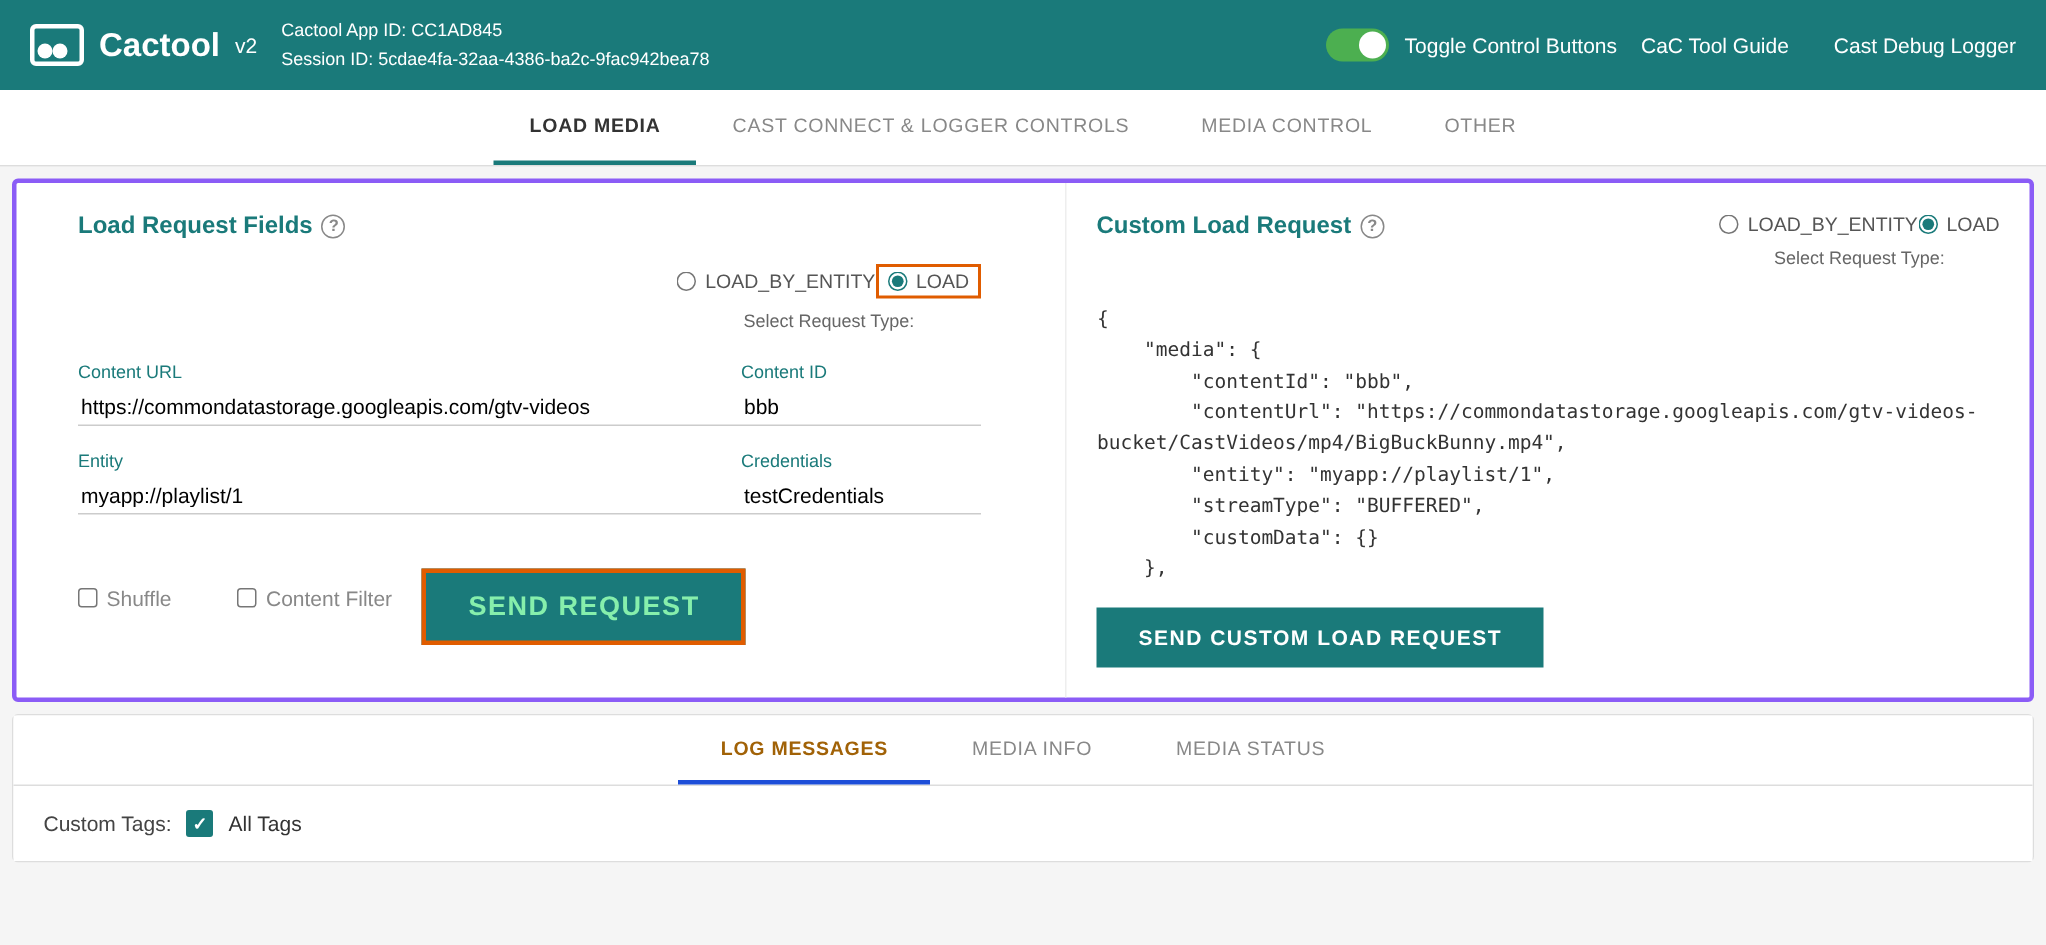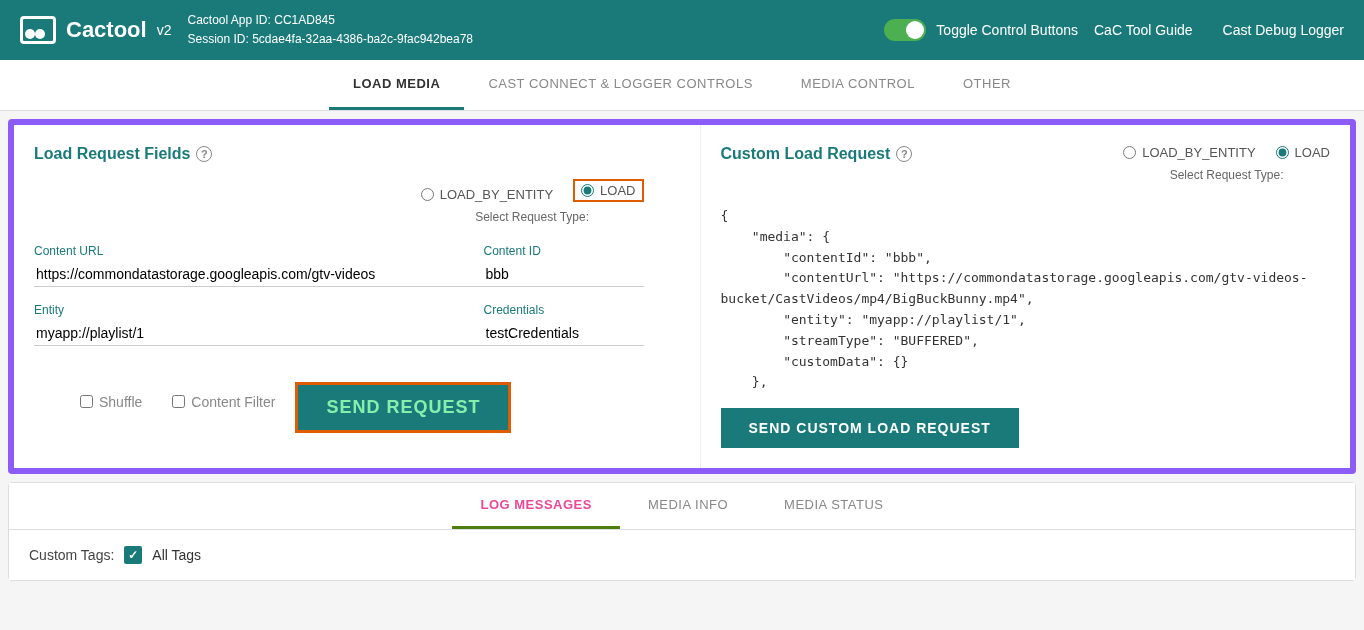--- a/index.html
+++ b/index.html
@@ -287,10 +287,11 @@
     }
     .main-card {
       background: white;
-      border: 6px solid #8b5cf6;
+      border: 3px solid #8b5cf6;
       border-radius: 4px;
       display: flex;
       width: 100%;
+      padding-left: 21px;
     }
     .left-col {
       flex: 1;

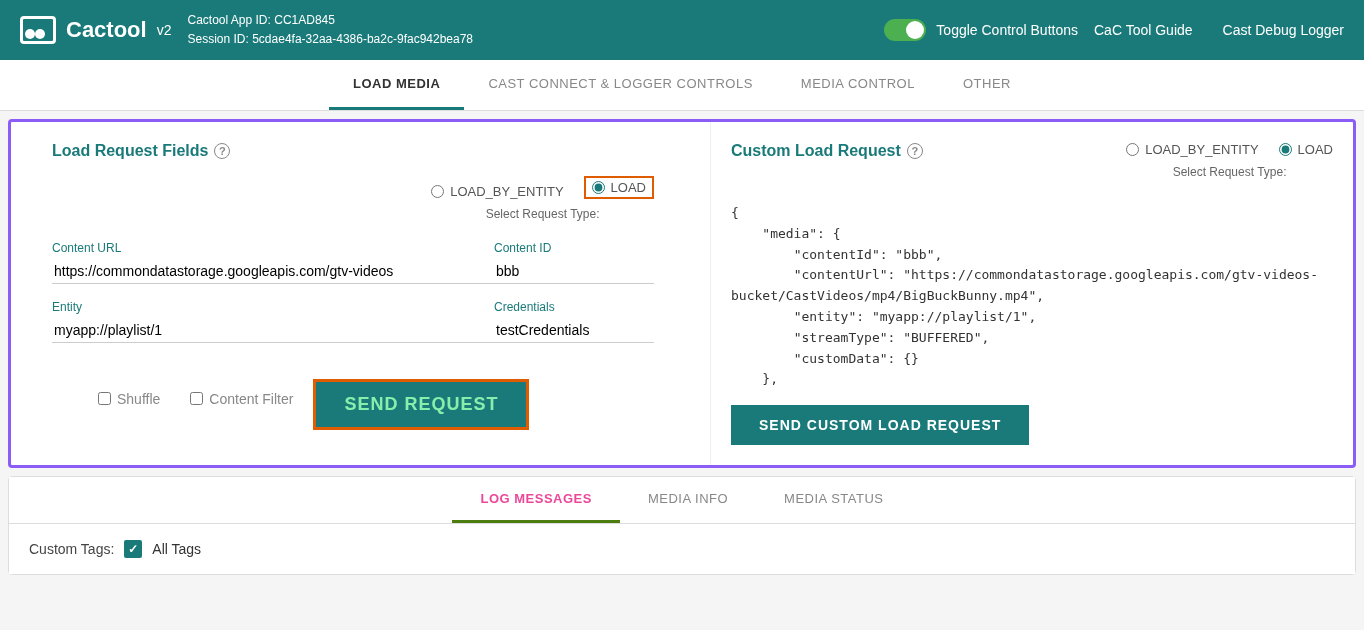--- a/index.html
+++ b/index.html
@@ -163,8 +163,7 @@
     
     .radio-group {
       display: flex;
-      gap: 20px;
-      align-items: flex-end;
+      align-items: center;
       margin-bottom: 8px;
     }
     .radio-option {

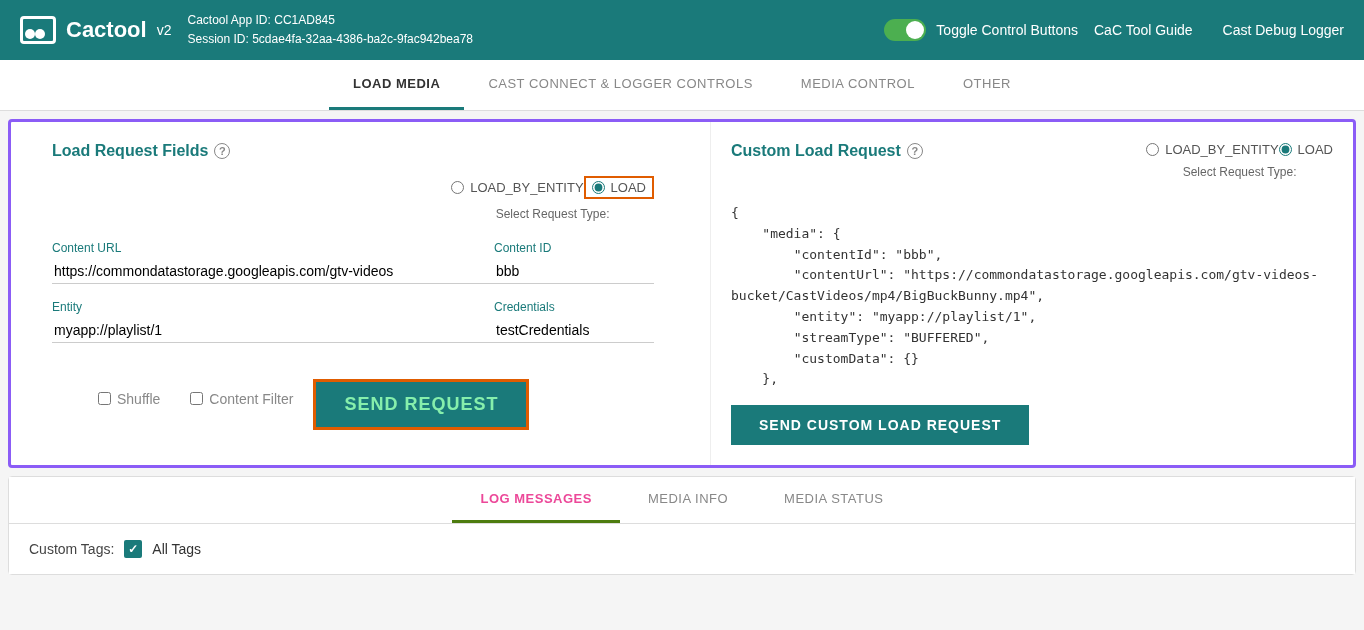--- a/index.html
+++ b/index.html
@@ -187,9 +187,8 @@
     
     .checkbox-row {
       display: flex;
-      gap: 30px;
+      gap: 44px;
       margin-top: 8px;
-      margin-left: 46px;
     }
     .checkbox-option {
       display: flex;

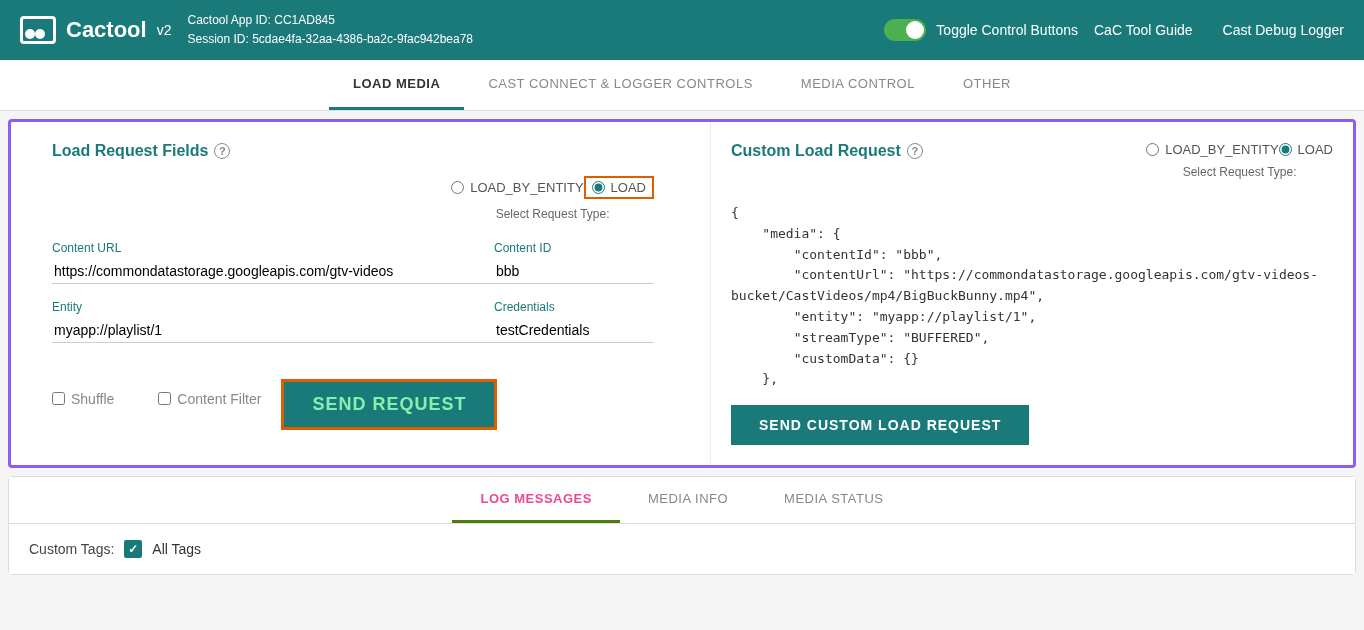--- a/index.html
+++ b/index.html
@@ -256,8 +256,8 @@
       text-transform: uppercase;
     }
     .bottom-tab.active {
-      color: #ec4899;
-      border-bottom: 3px solid #4d7c0f;
+      color: #a16207;
+      border-bottom: 3px solid #1d4ed8;
       font-weight: bold;
     }
 

